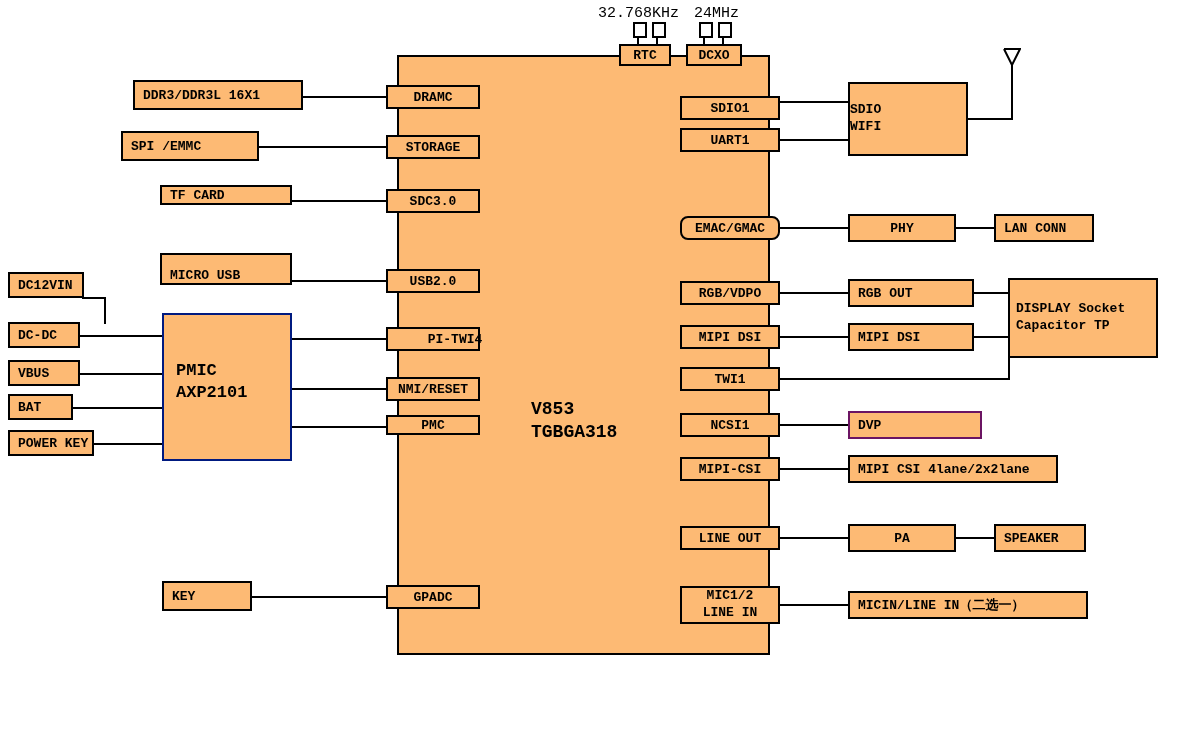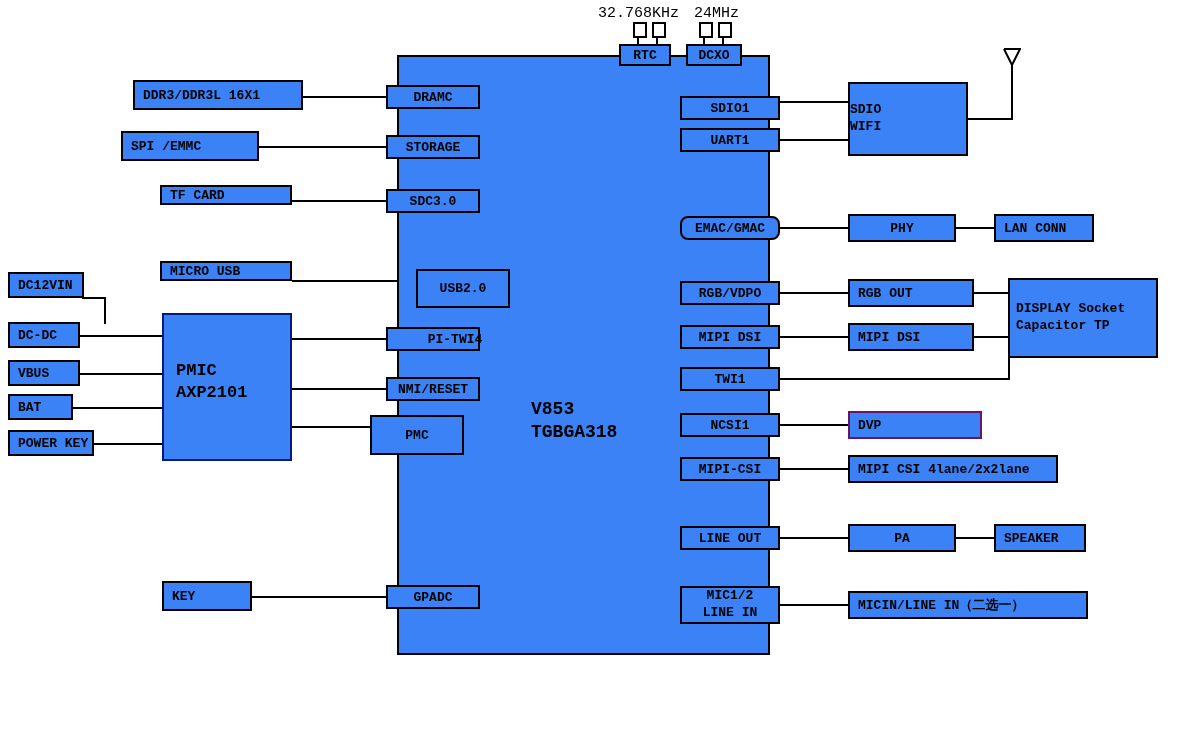--- a/index.html
+++ b/index.html
@@ -19,7 +19,7 @@
   .box {
     position: absolute;
     border: 2px solid #000;
-    background: #3b82f6;
+    background: #fdba74;
     display: flex;
     align-items: center;
     padding: 0 8px;

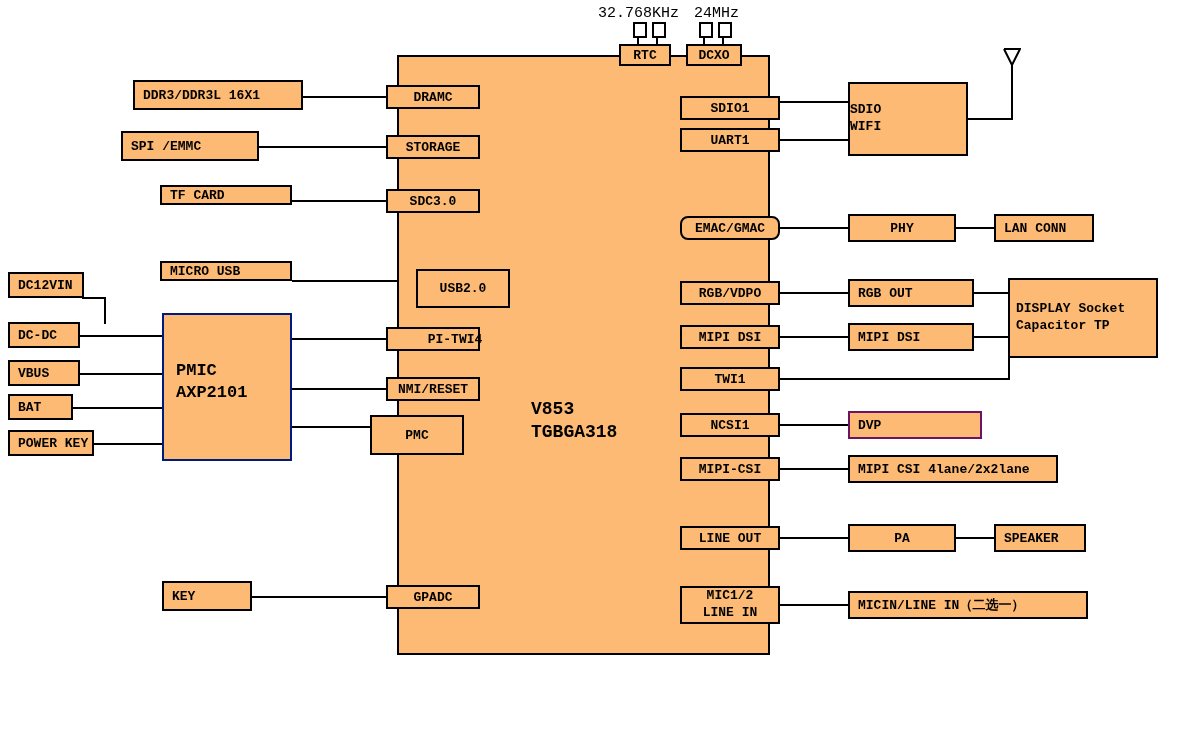--- a/index.html
+++ b/index.html
@@ -173,7 +173,7 @@
   <div class="box" style="left:160px; top:185px; width:132px; height:20px;">
       <span>TF CARD</span>
     </div>
-  <div class="box" style="left:160px; top:261px; width:132px; height:20px;">
+  <div class="box" style="left:160px; top:253px; width:132px; height:32px;align-items:flex-end;">
       <span>MICRO USB</span>
     </div>
 

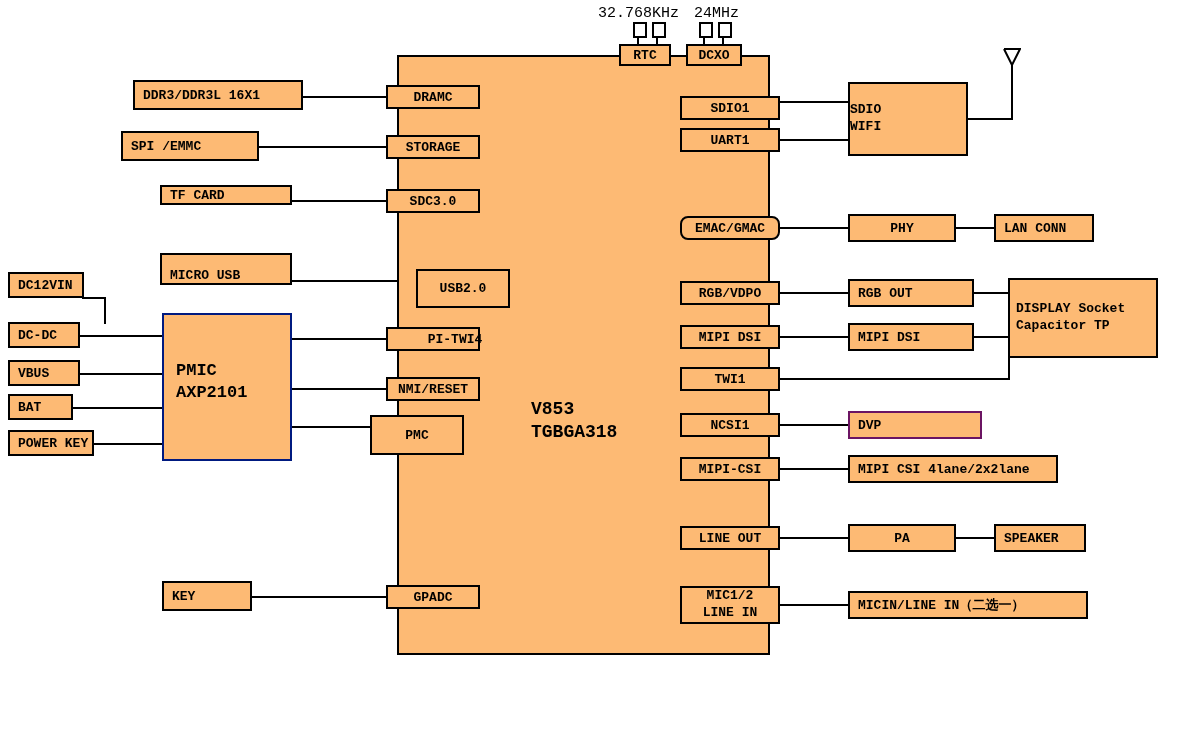--- a/index.html
+++ b/index.html
@@ -148,7 +148,7 @@
   <div class="box center" style="left:386px; top:189px; width:94px; height:24px;">
       <span>SDC3.0</span>
     </div>
-  <div class="box center" style="left:386px; top:269px; width:94px; height:39px;margin-left:30px;">
+  <div class="box center" style="left:386px; top:269px; width:94px; height:24px;">
       <span>USB2.0</span>
     </div>
   <div class="box center" style="left:386px; top:327px; width:94px; height:24px;padding-left:48px;">

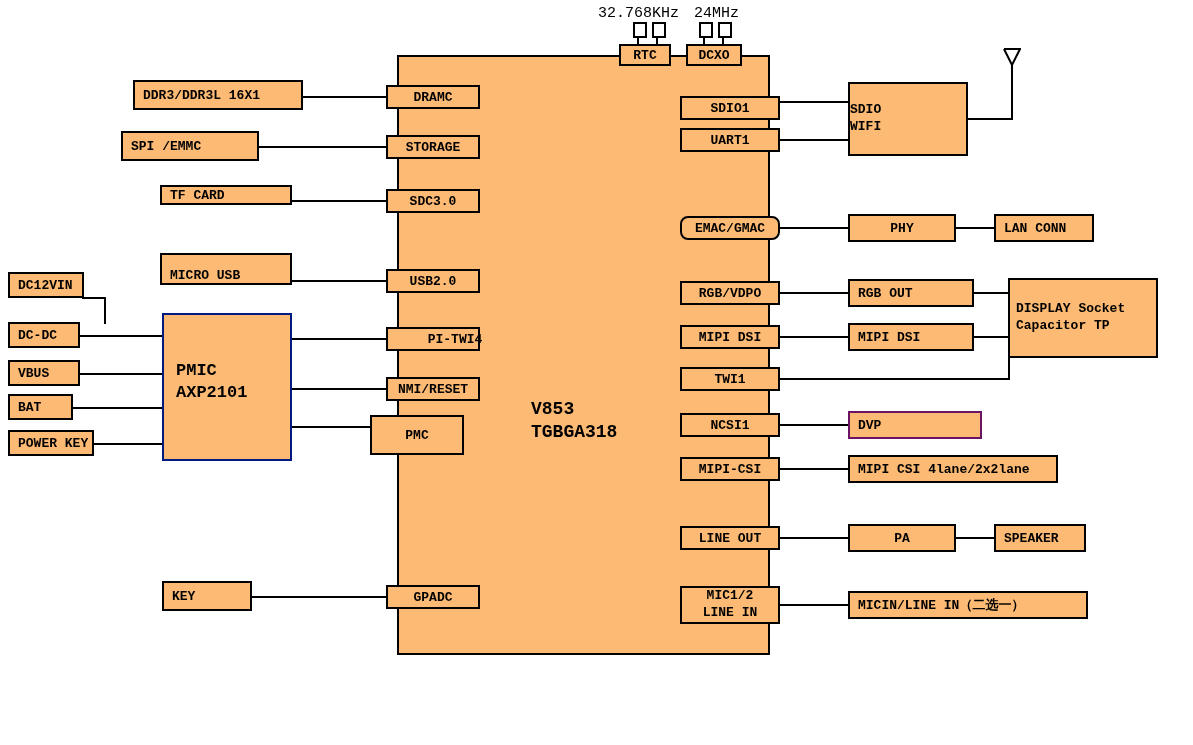--- a/index.html
+++ b/index.html
@@ -157,7 +157,7 @@
   <div class="box center" style="left:386px; top:377px; width:94px; height:24px;">
       <span>NMI/RESET</span>
     </div>
-  <div class="box center" style="left:370px; top:415px; width:94px; height:40px;">
+  <div class="box center" style="left:386px; top:415px; width:94px; height:20px;">
       <span>PMC</span>
     </div>
   <div class="box center" style="left:386px; top:585px; width:94px; height:24px;">

